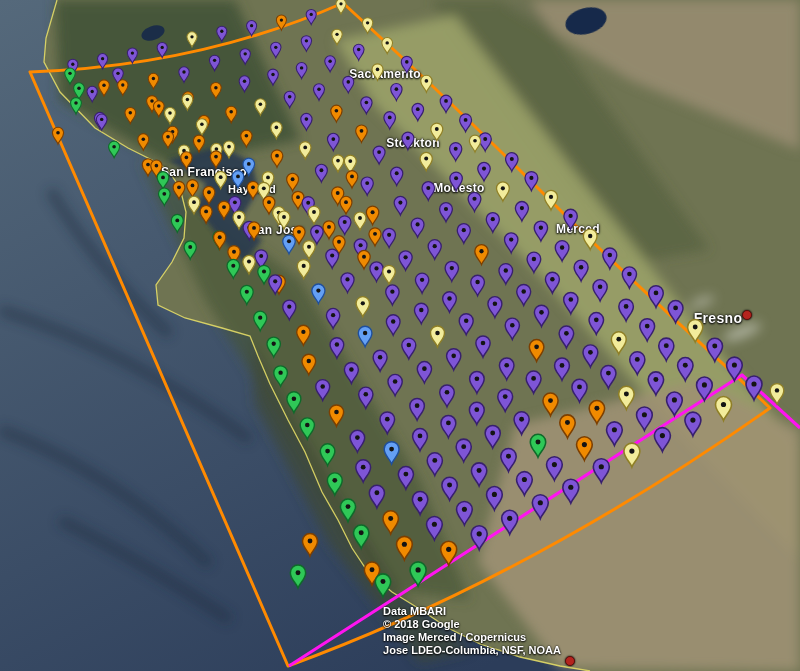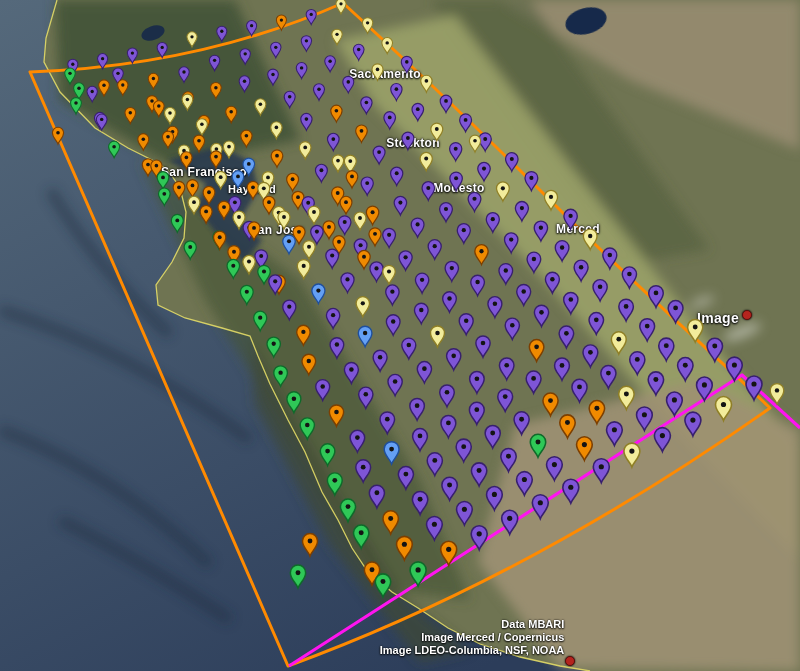--- a/index.html
+++ b/index.html
@@ -66,7 +66,7 @@
       <div class="city-label" style="left: 413px; top: 143px; font-size: 12px;">Stockton</div>
       <div class="city-label" style="left: 459px; top: 188px; font-size: 12px;">Modesto</div>
       <div class="city-label" style="left: 578px; top: 229px; font-size: 12px;">Merced</div>
-      <div class="city-label" style="left: 718px; top: 318px; font-size: 14px; font-weight: 700;">Image</div>
+      <div class="city-label" style="left: 718px; top: 318px; font-size: 14px; font-weight: 700;">Fresno</div>
       <div class="city-label" style="left: 204px; top: 172px; font-size: 12px;">San Francisco</div>
       <div class="city-label" style="left: 252px; top: 189px; font-size: 11px;">Hayward</div>
       <div class="city-label" style="left: 277px; top: 230px; font-size: 12px;">San Jose</div>

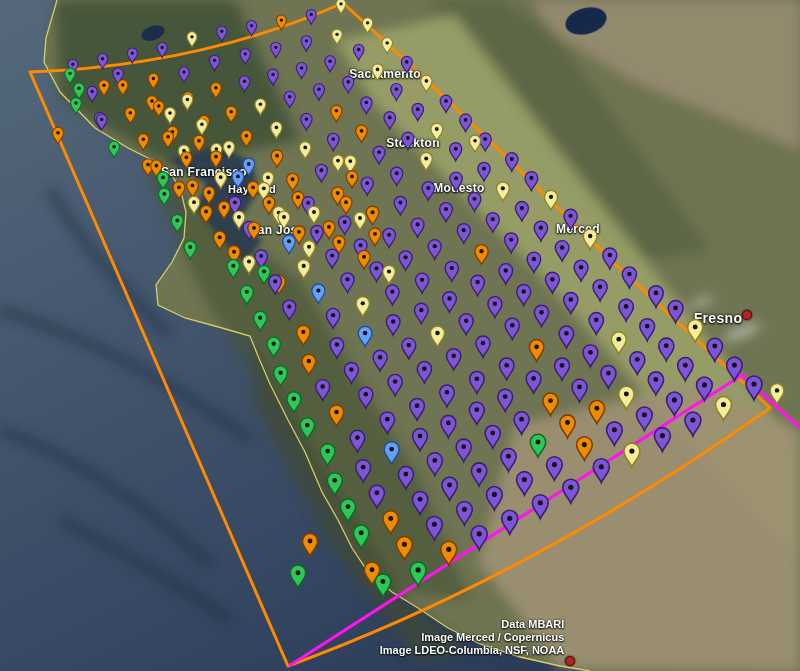--- a/index.html
+++ b/index.html
@@ -12,7 +12,7 @@
   .city-dot{position:absolute;width:8px;height:8px;border-radius:50%;background:#B5241E;
       border:1px solid #5A0F0C;transform:translate(-50%,-50%);box-shadow:0 0 2px #000;}
   #attribution{position:absolute;left:472px;bottom:14px;top:auto;width:max-content;height:auto;
-      transform:translateX(-50%);text-align:right;}
+      transform:translateX(-50%);text-align:left;}
   .attr-line{color:#fff;font-size:11px;font-weight:700;line-height:13px;
       text-shadow:0 1px 2px #000,0 0 2px #000;}
 </style>

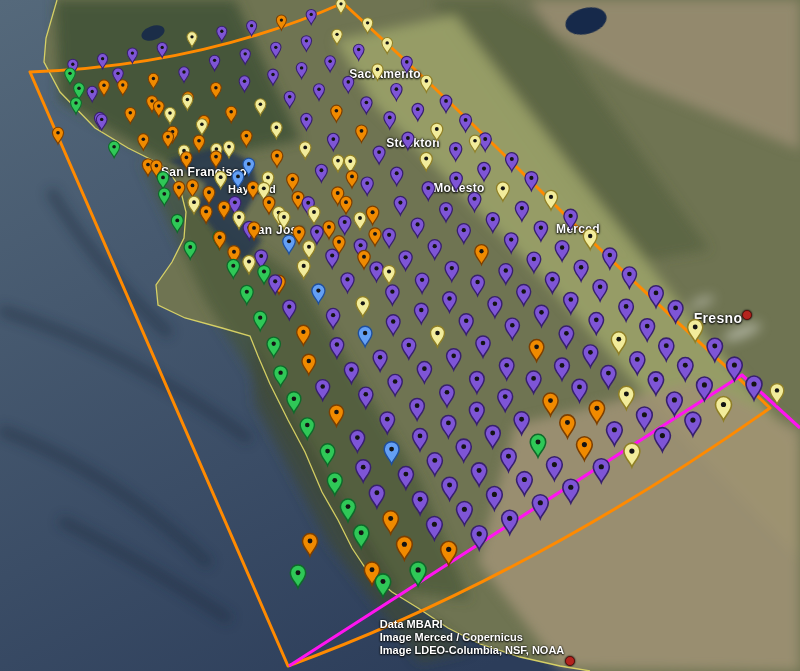--- a/index.html
+++ b/index.html
@@ -1251,6 +1251,7 @@
 
   <div id="attribution">
       <div class="attr-line">Data MBARI</div>
+      <div class="attr-line">© 2018 Google</div>
       <div class="attr-line">Image Merced / Copernicus</div>
       <div class="attr-line">Image LDEO-Columbia, NSF, NOAA</div>
     </div>

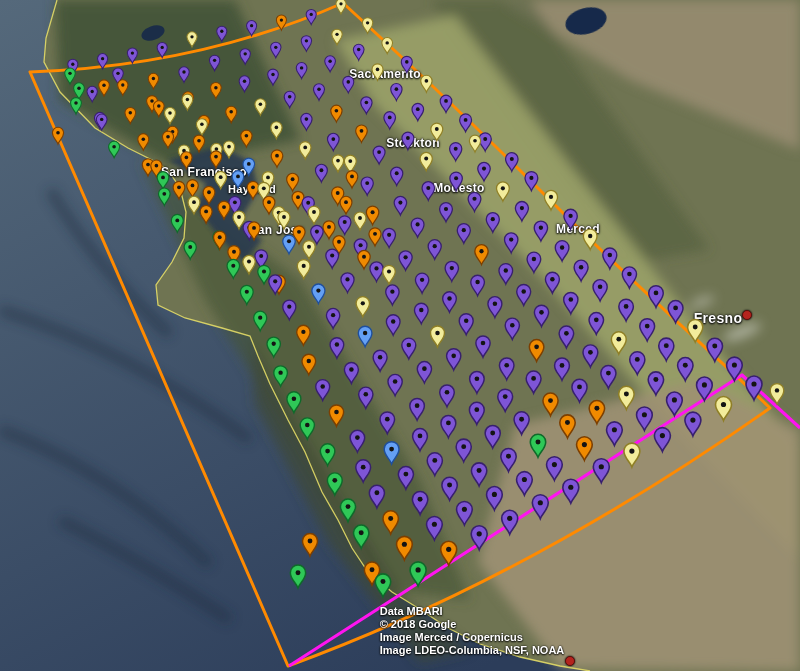--- a/index.html
+++ b/index.html
@@ -1253,7 +1253,7 @@
       <div class="attr-line">Data MBARI</div>
       <div class="attr-line">© 2018 Google</div>
       <div class="attr-line">Image Merced / Copernicus</div>
-      <div class="attr-line">Image LDEO-Columbia, NSF, NOAA</div>
+      <div class="attr-line">Jose LDEO-Columbia, NSF, NOAA</div>
     </div>
 
 </div>

